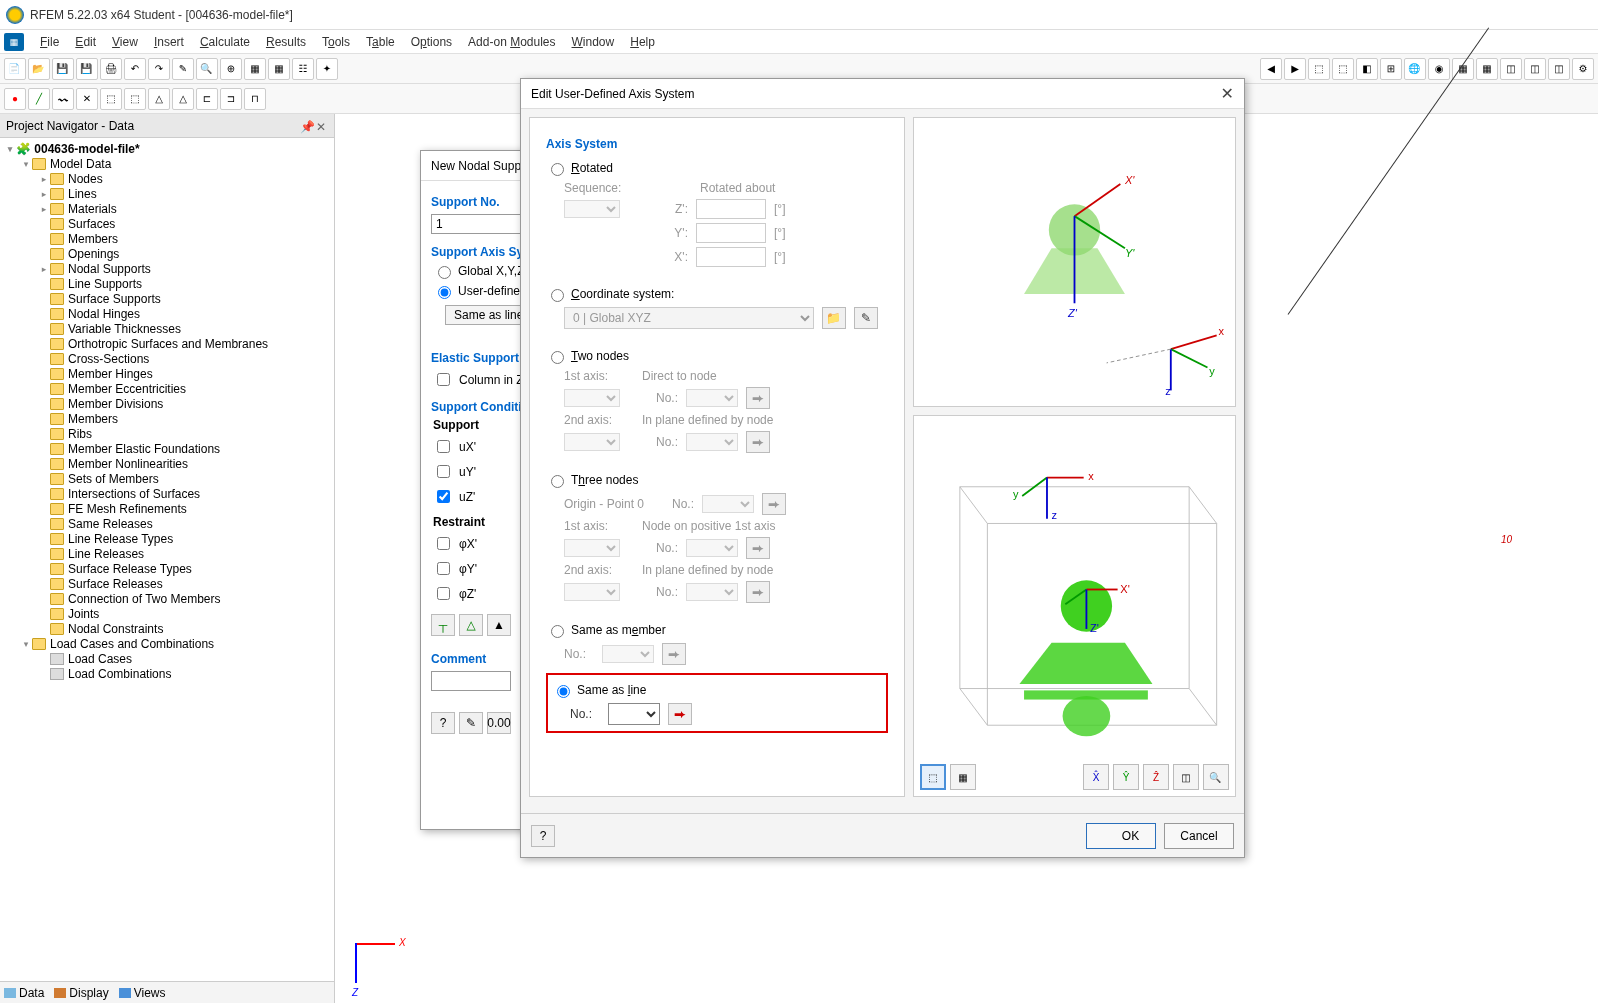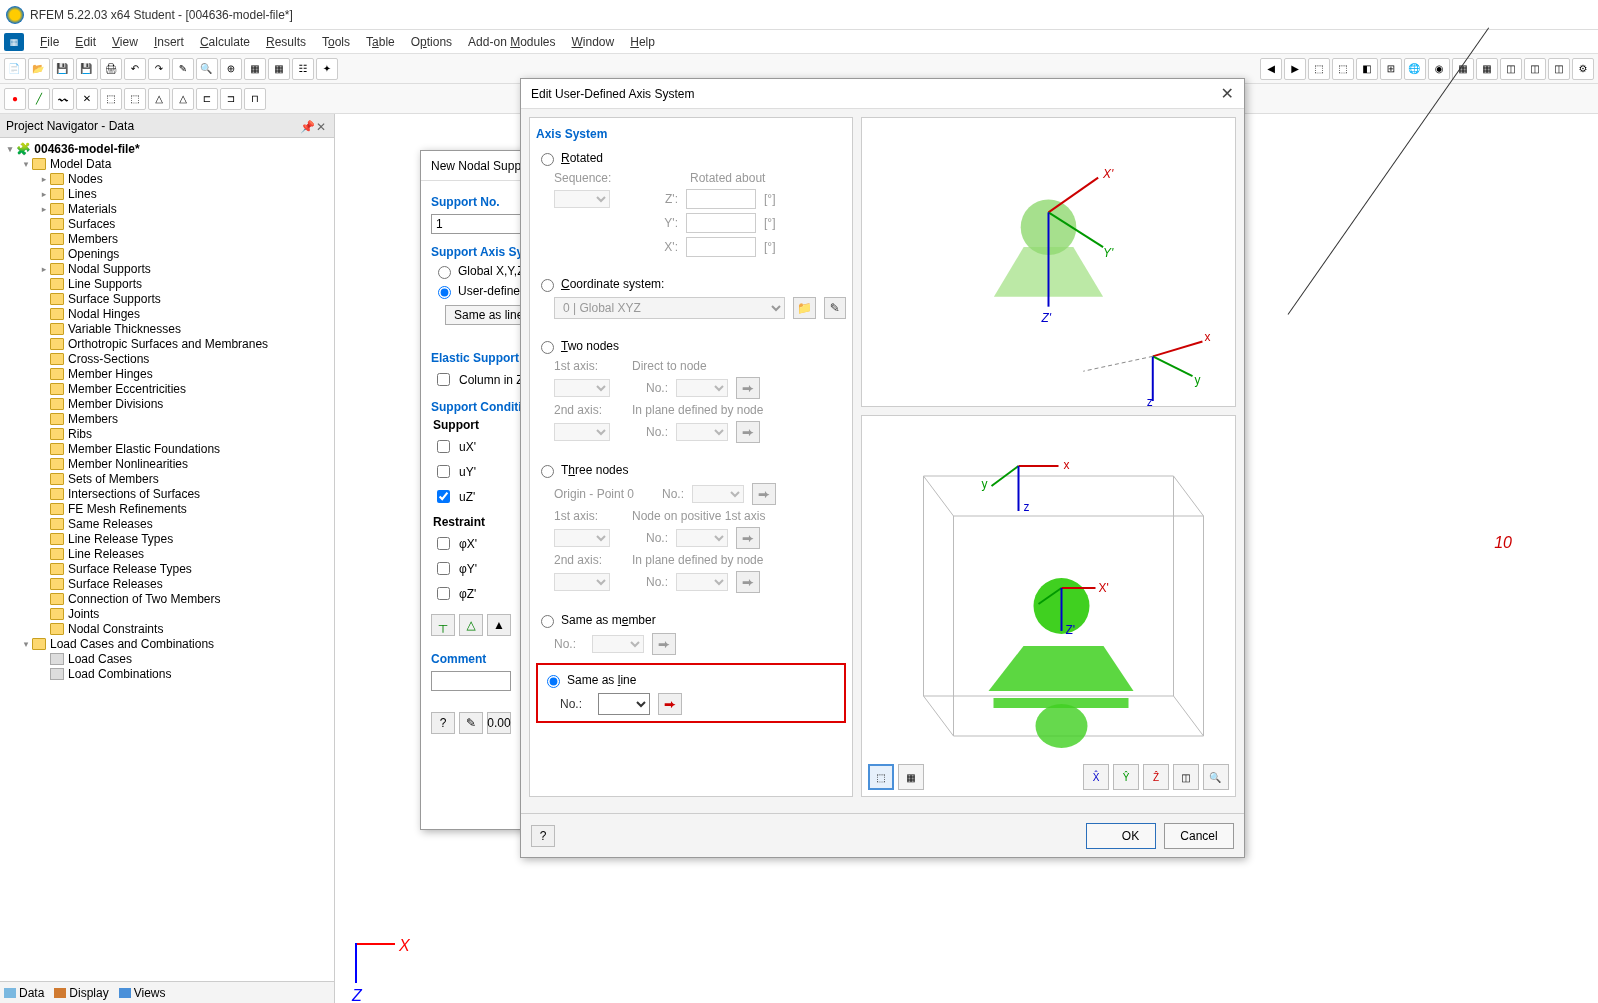--- a/index.html
+++ b/index.html
@@ -57,7 +57,7 @@
 
 .axis-modal { left: 520px; top: 78px; width: 725px; height: 780px; z-index: 10; background: #f4f4f4; }
 .axis-body { display: flex; padding: 8px; gap: 8px; }
-.axis-left { width: 324px; background: #fff; border: 1px solid #ccc; padding: 6px; }
+.axis-left { width: 376px; background: #fff; border: 1px solid #ccc; padding: 16px; }
 .axis-right { flex: 1; display: flex; flex-direction: column; gap: 8px; }
 .preview-box { height: 290px; background: #fff; border: 1px solid #ccc; position: relative; }
 .preview-box2 { height: 382px; background: #fff; border: 1px solid #ccc; position: relative; }

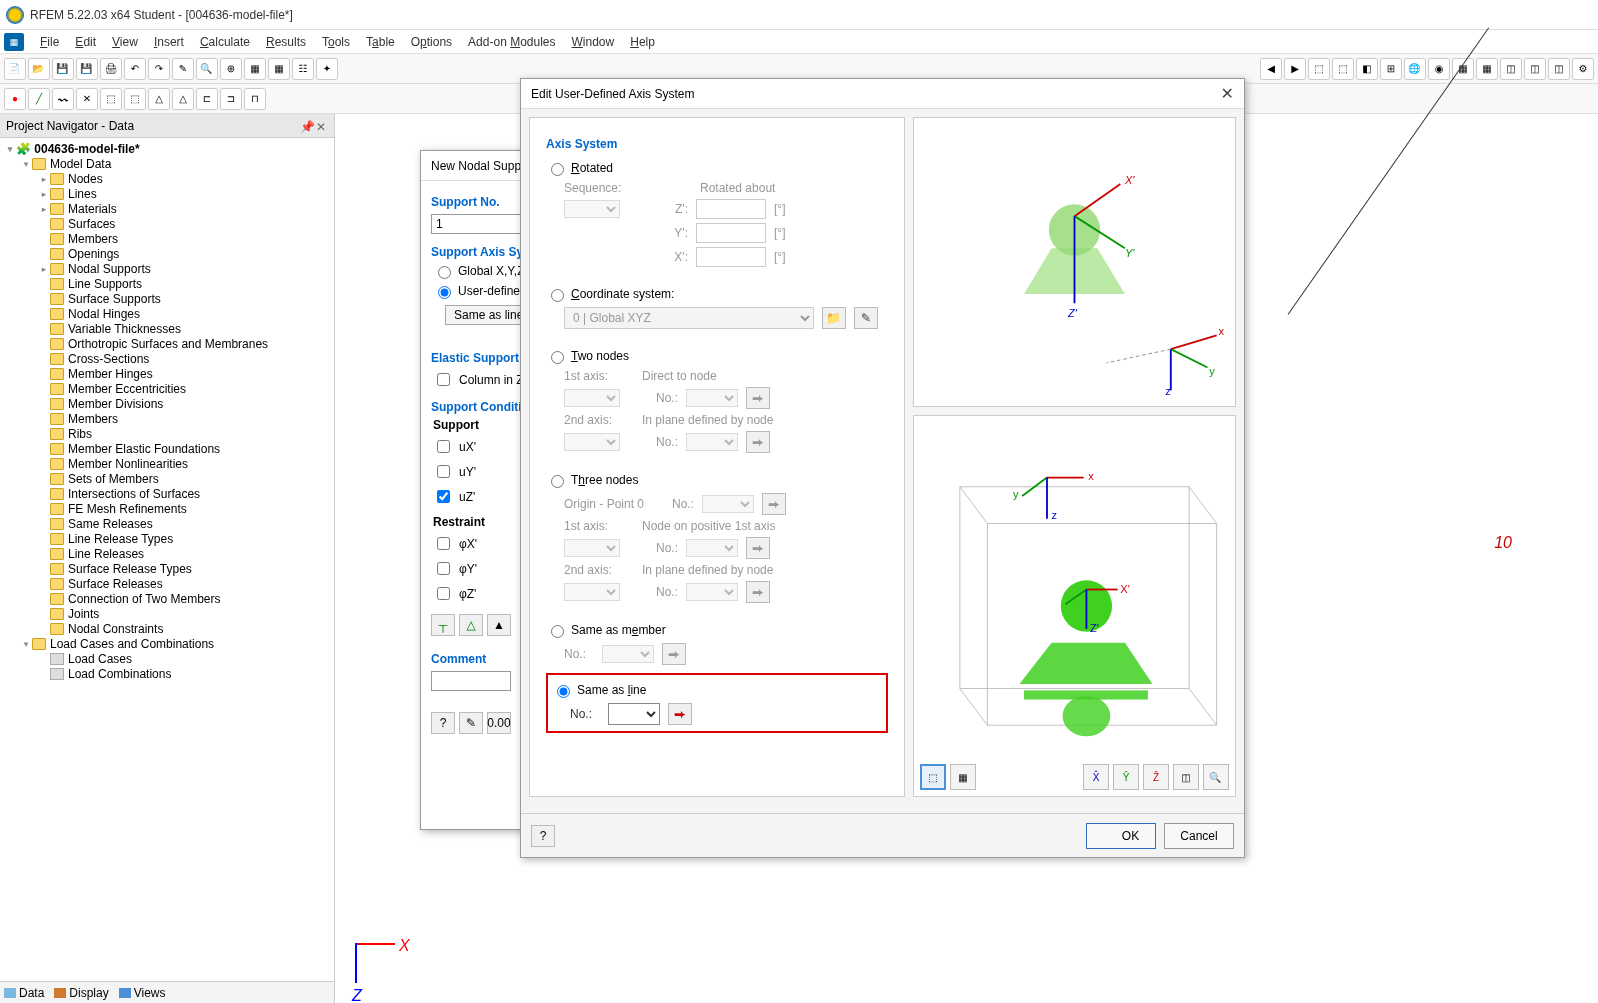--- a/index.html
+++ b/index.html
@@ -39,7 +39,7 @@
 .axis-widget { position: absolute; left: 20px; bottom: 60px; }
 .axis-widget .x { position: absolute; width: 40px; height: 2px; background: red; top: 0; left: 0; }
 .axis-widget .z { position: absolute; width: 2px; height: 40px; background: blue; top: 0; left: 0; }
-.axlbl { position: absolute; font-size: 16px; font-style: italic; }
+.axlbl { position: absolute; font-size: 10px; font-style: italic; }
 .bg-line { position: absolute; height: 1px; transform-origin: left; }
 
 .modal { position: absolute; background: #fff; border: 1px solid #999; box-shadow: 2px 2px 8px rgba(0,0,0,0.3); }

